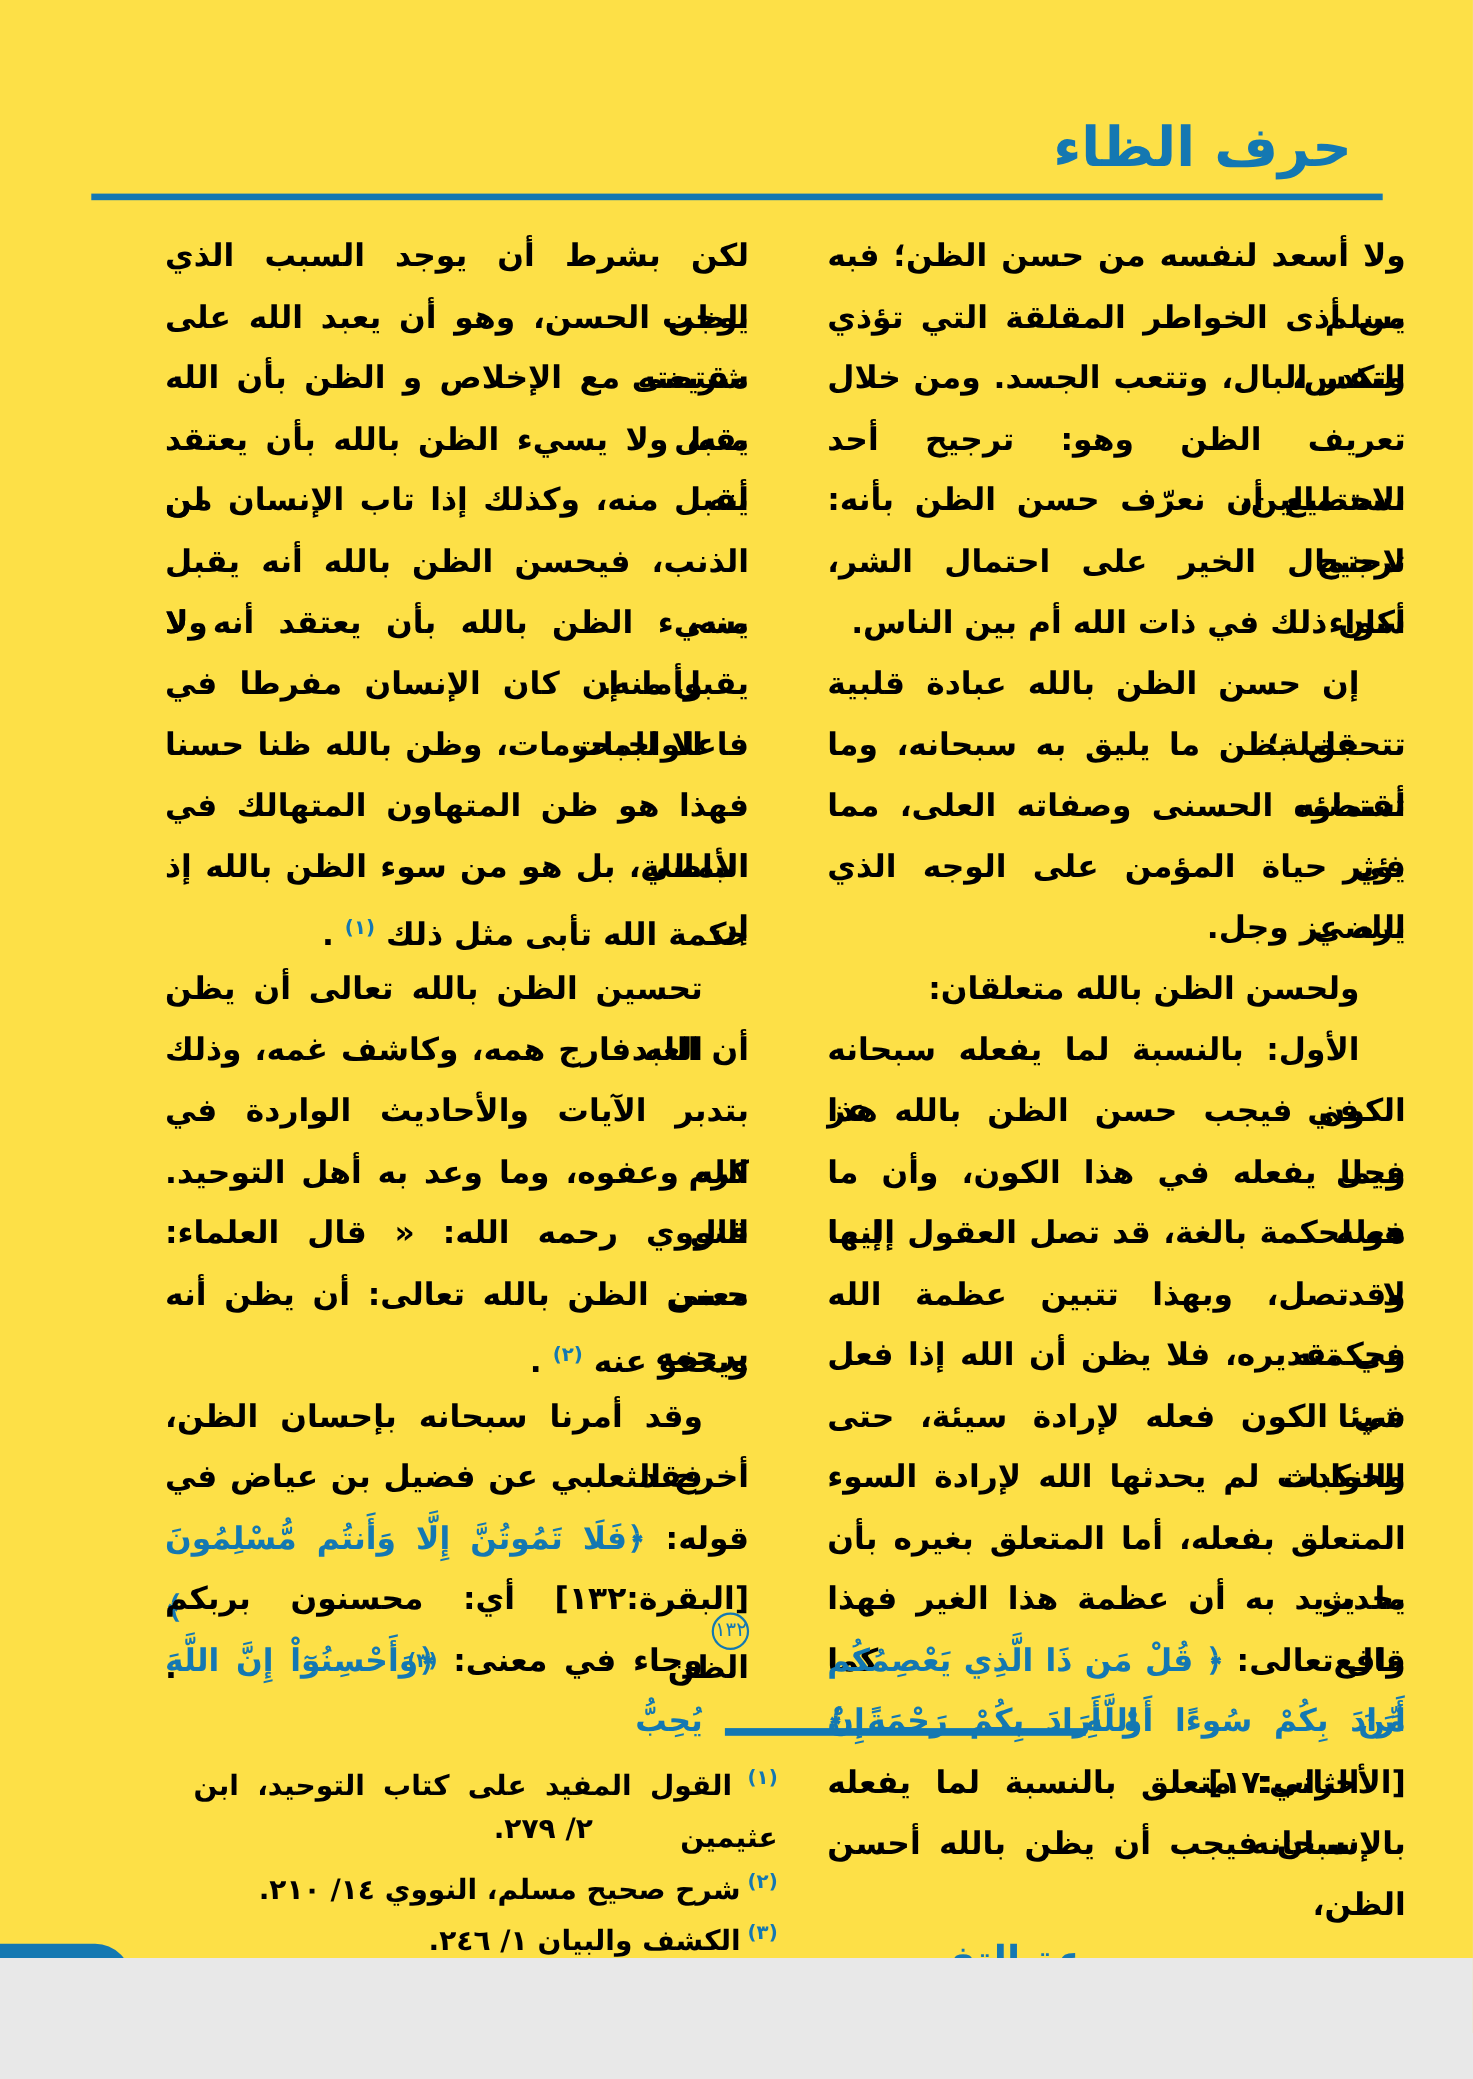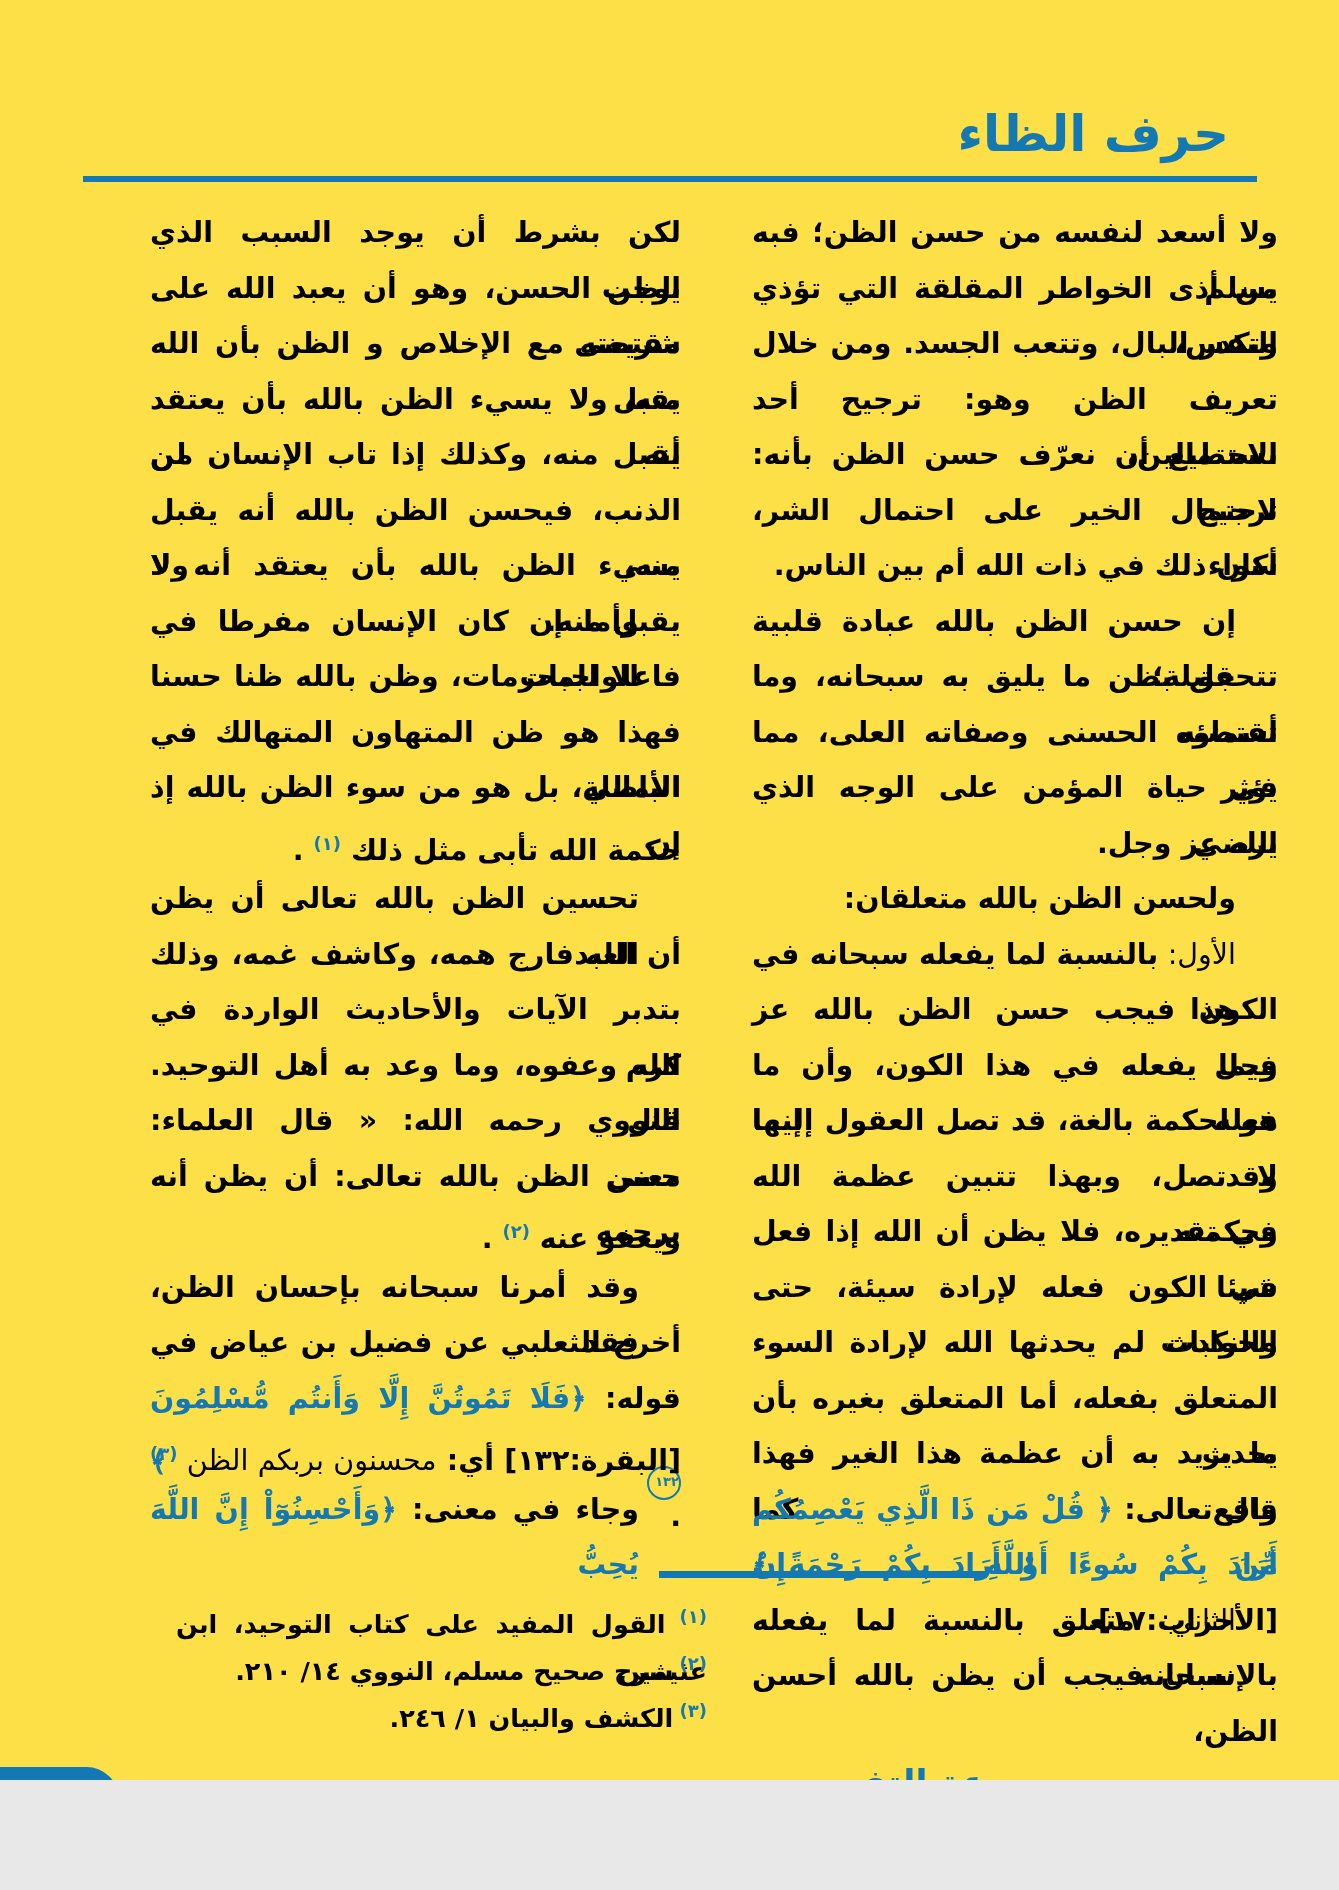--- a/index.html
+++ b/index.html
@@ -39,7 +39,7 @@
   .line.i{padding-right:42px;}
   .line.e{text-align-last:right;}
   .q{color:var(--accent);}
-  .b{font-weight:400;}
+  .b{font-weight:700;}
   .m{color:var(--accent);font-size:18px;vertical-align:10px;font-weight:bold;}
   .a{
     display:inline-block;width:30px;height:30px;line-height:27px;

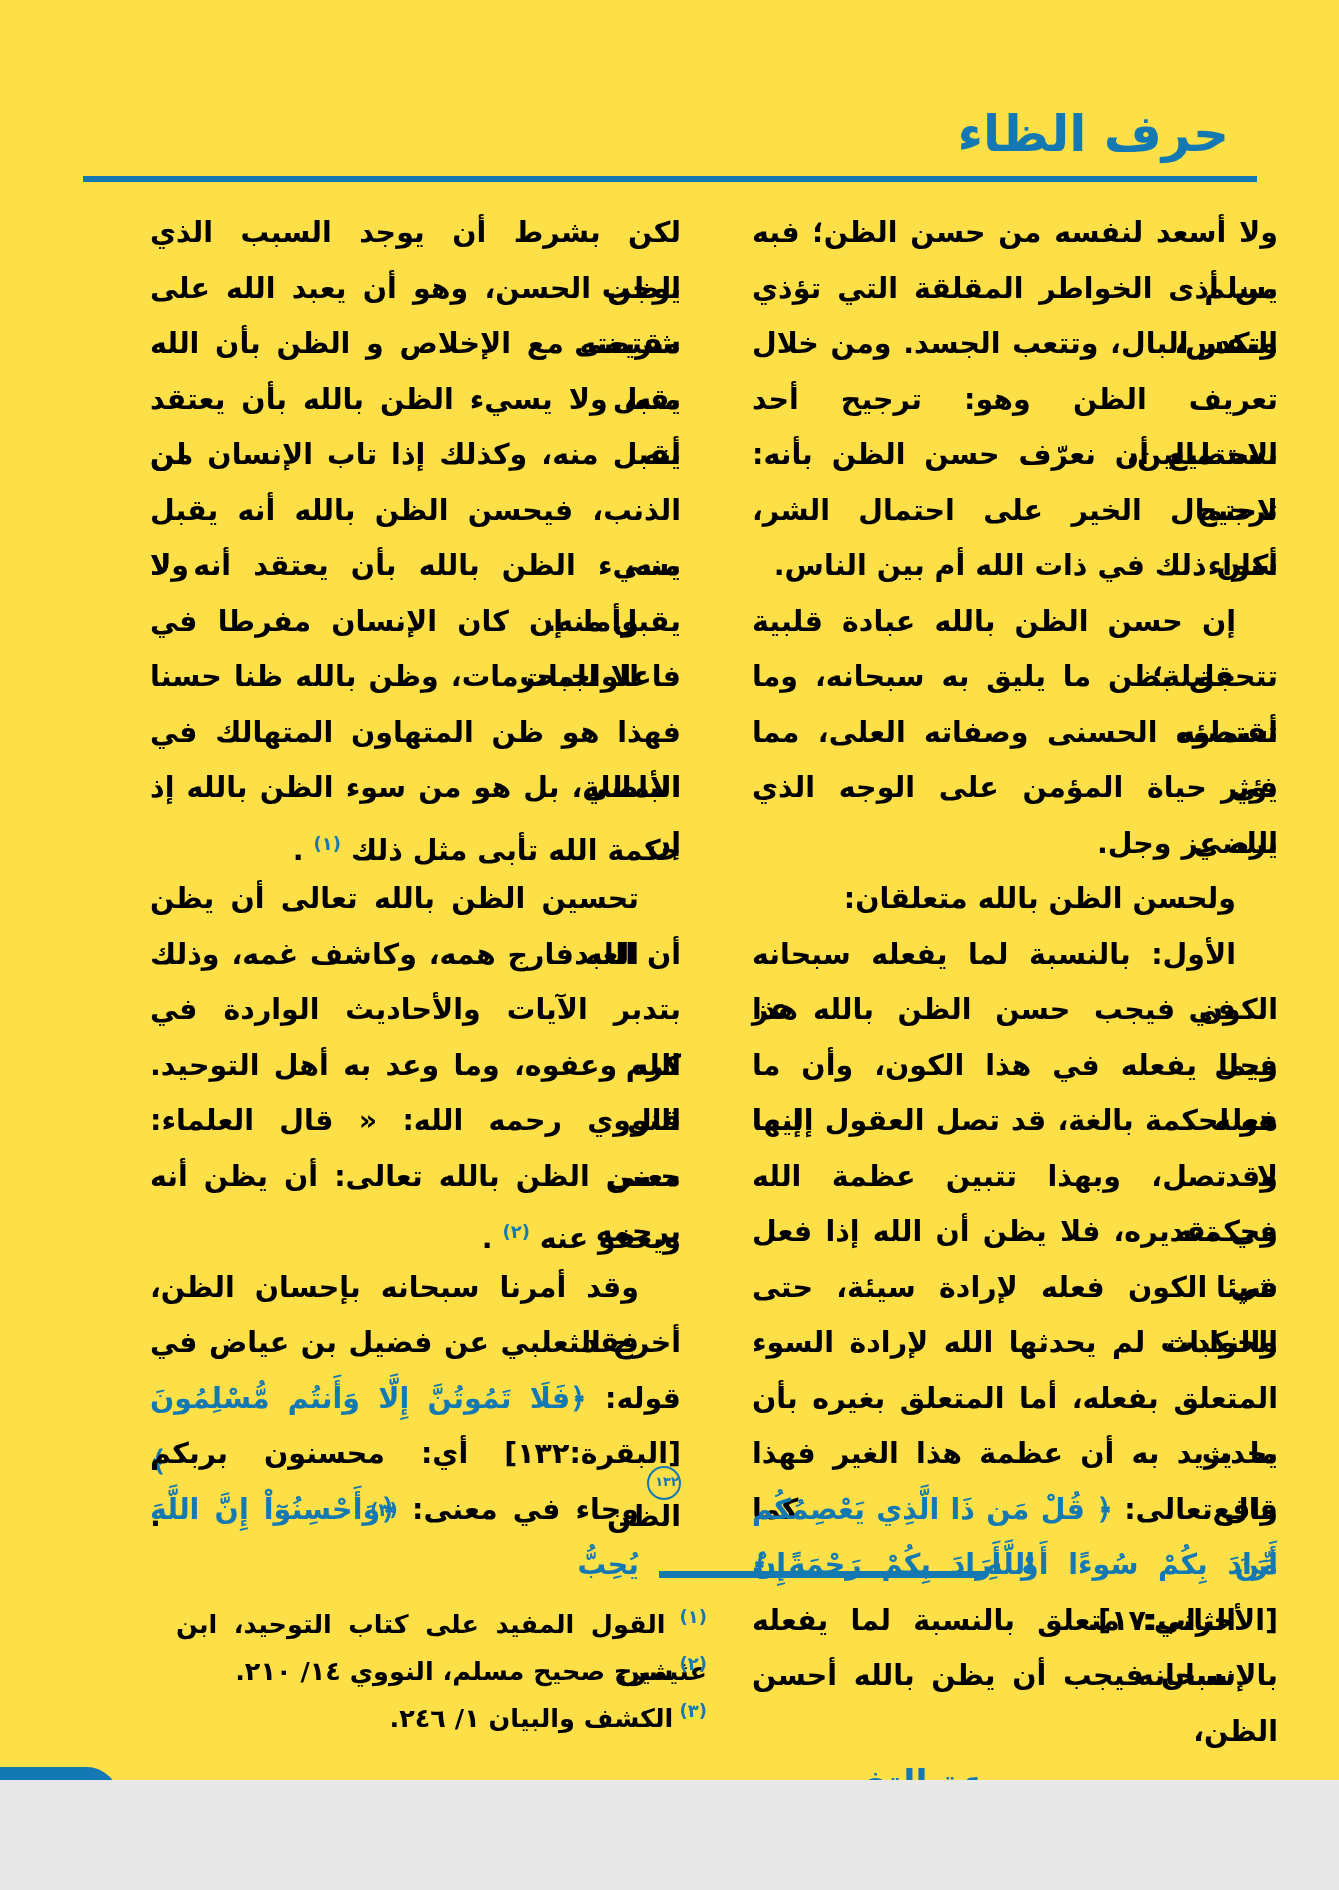--- a/index.html
+++ b/index.html
@@ -44,8 +44,8 @@
   .a{
     display:inline-block;width:30px;height:30px;line-height:27px;
     border:2px solid var(--accent);border-radius:50%;
-    color:var(--accent);font-size:13px;text-align:center;
-    vertical-align:middle;font-weight:bold;margin-top:40px;
+    color:var(--accent);font-size:18px;text-align:center;
+    vertical-align:middle;font-weight:normal;margin-top:40px;
   }
   
   .fn-rule{

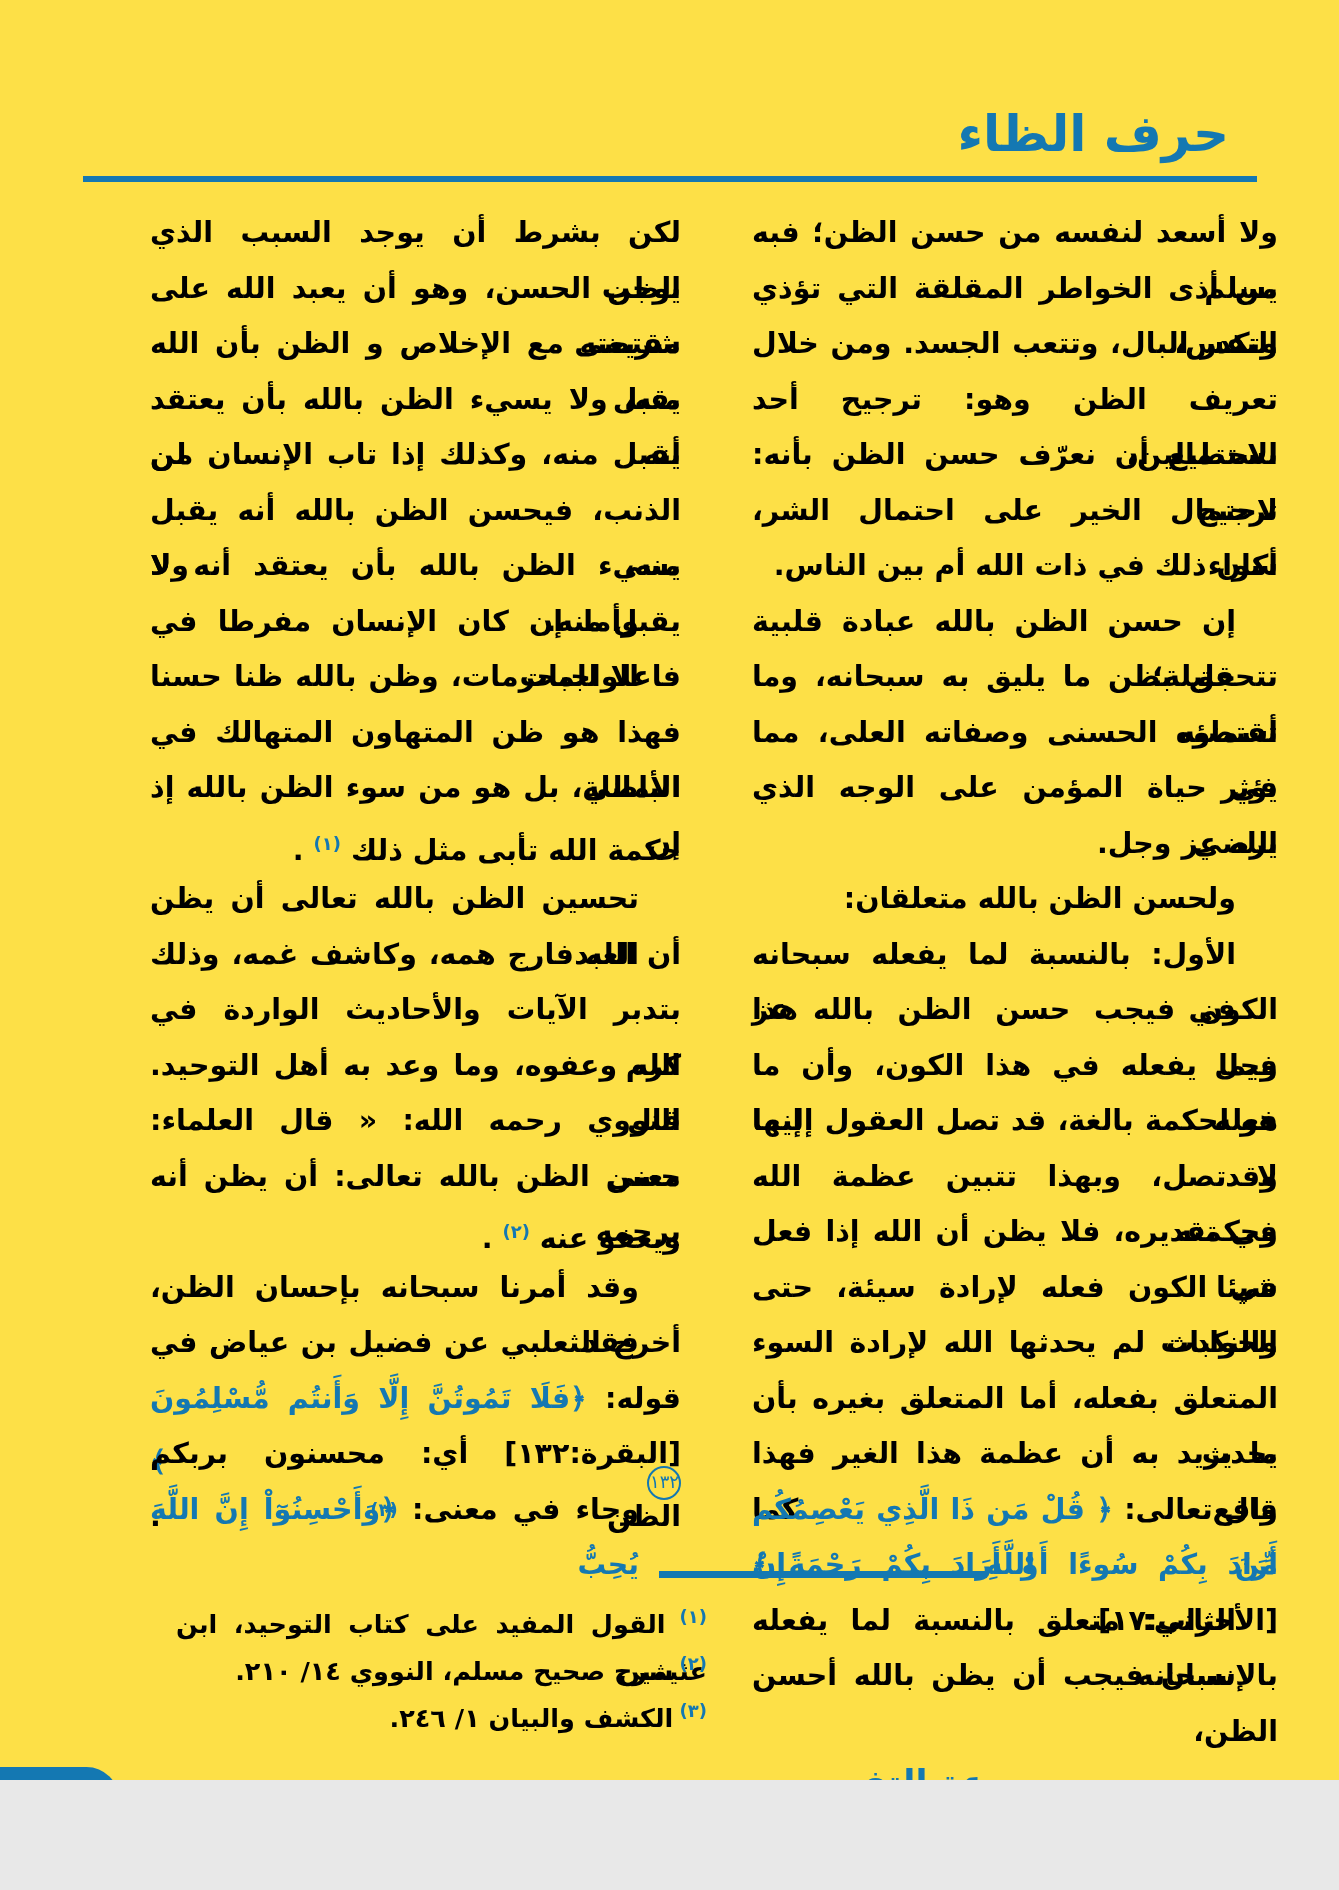--- a/index.html
+++ b/index.html
@@ -145,6 +145,7 @@
   <div class="fn-rule"></div>
   <div id="footnotes">
       <div class="line j"><span class="m">(١) </span><span class="n">القول المفيد على كتاب التوحيد، ابن عثيمين</span></div>
+      <div class="line c"><span class="n">٢/ ٢٧٩.</span></div>
       <div class="line"><span class="m">(٢) </span><span class="n">شرح صحيح مسلم، النووي ١٤/ ٢١٠.</span></div>
       <div class="line"><span class="m">(٣) </span><span class="n">الكشف والبيان ١/ ٢٤٦.</span></div>
     </div>

